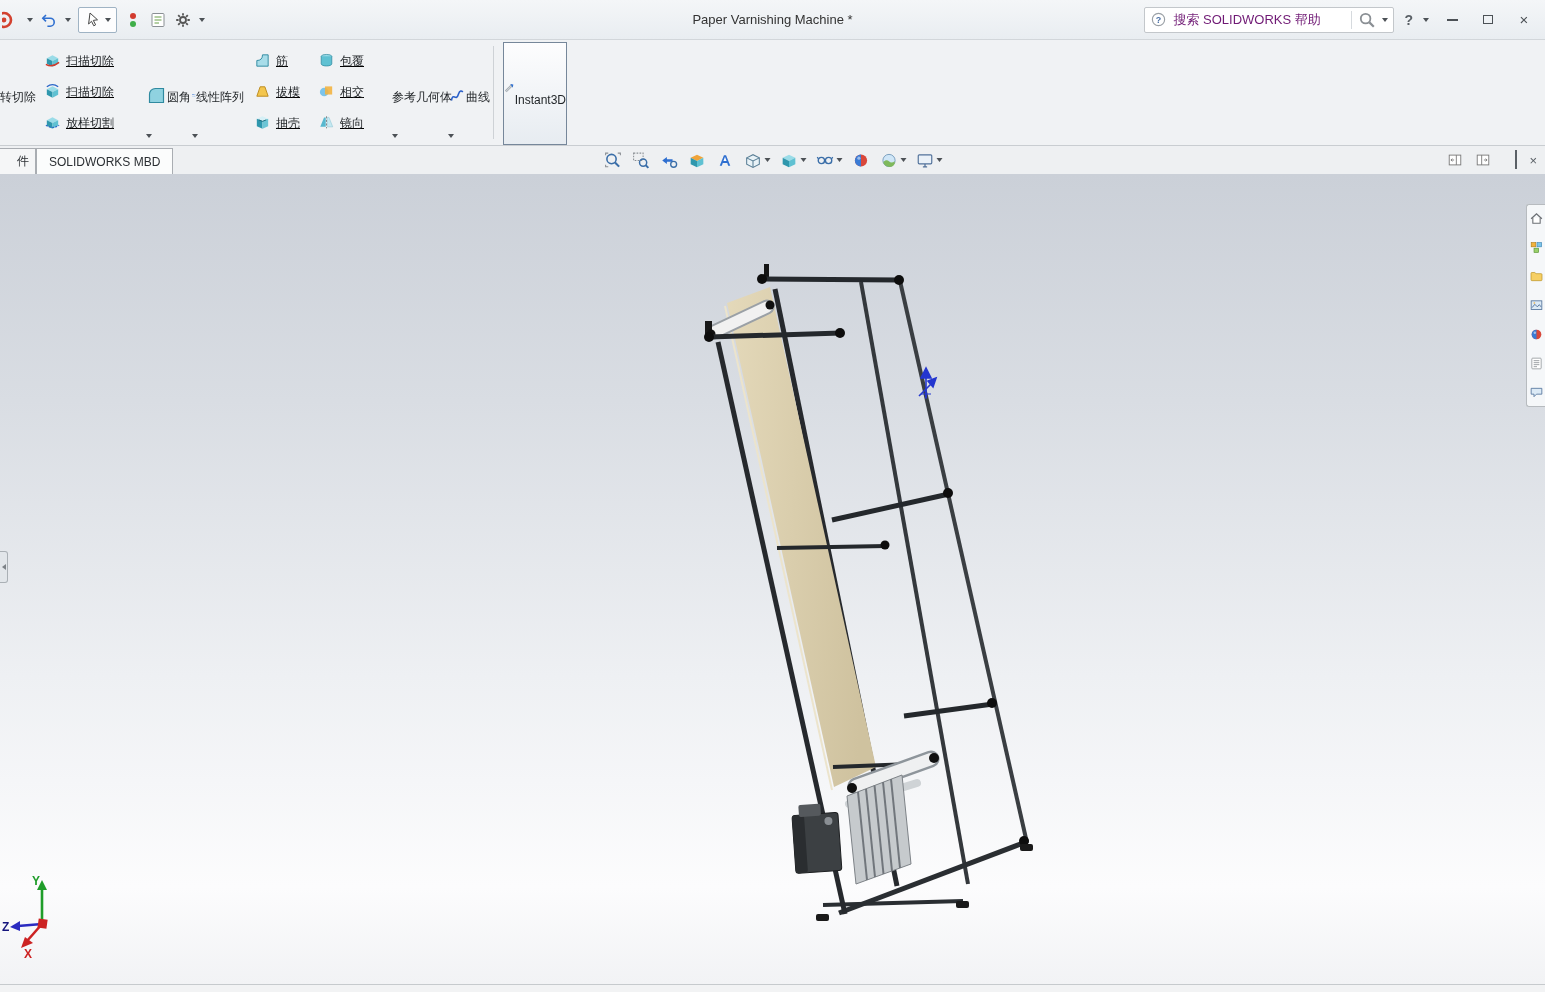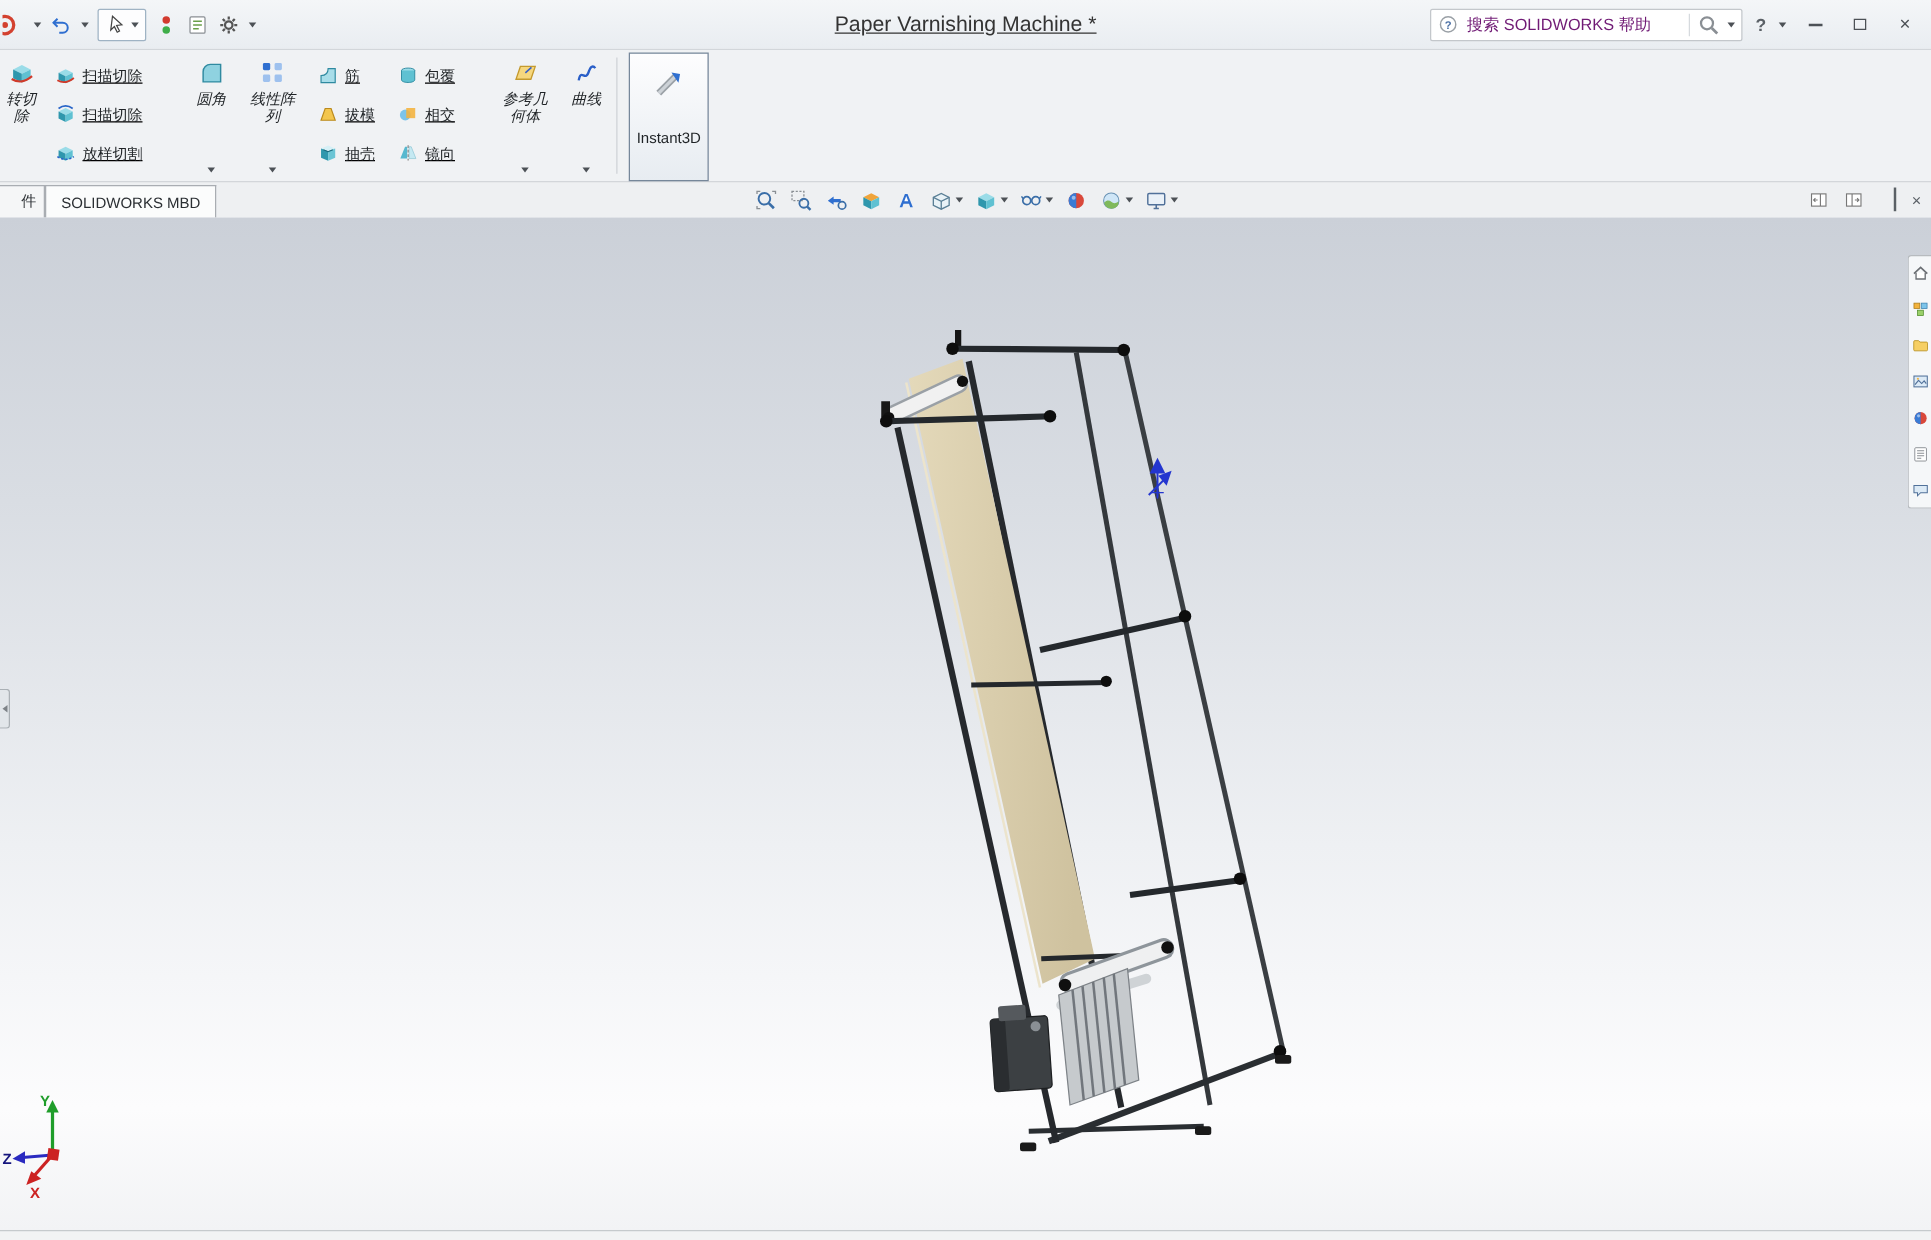--- a/index.html
+++ b/index.html
@@ -17,7 +17,7 @@
     border-top:4px solid #4c5156; display:inline-block; }
   .select-btn { display:flex; align-items:center; gap:3px; border:1px solid #9fb3c4; background:#fdfdfe;
     border-radius:2px; padding:3px 5px; }
-  .tb-title { position:absolute; left:50%; transform:translateX(-50%); font-size:17px; color:#333; white-space:nowrap;text-decoration:underline; }
+  .tb-title { position:absolute; left:50%; transform:translateX(-50%); font-size:13px; color:#333; white-space:nowrap; }
   .tb-right { margin-left:auto; display:flex; align-items:center; gap:10px; padding-right:8px; }
   .searchbox { width:250px; height:26px; background:#fff; border:1px solid #c3c7cb; border-radius:2px;
     display:flex; align-items:center; gap:6px; padding:0 5px; }

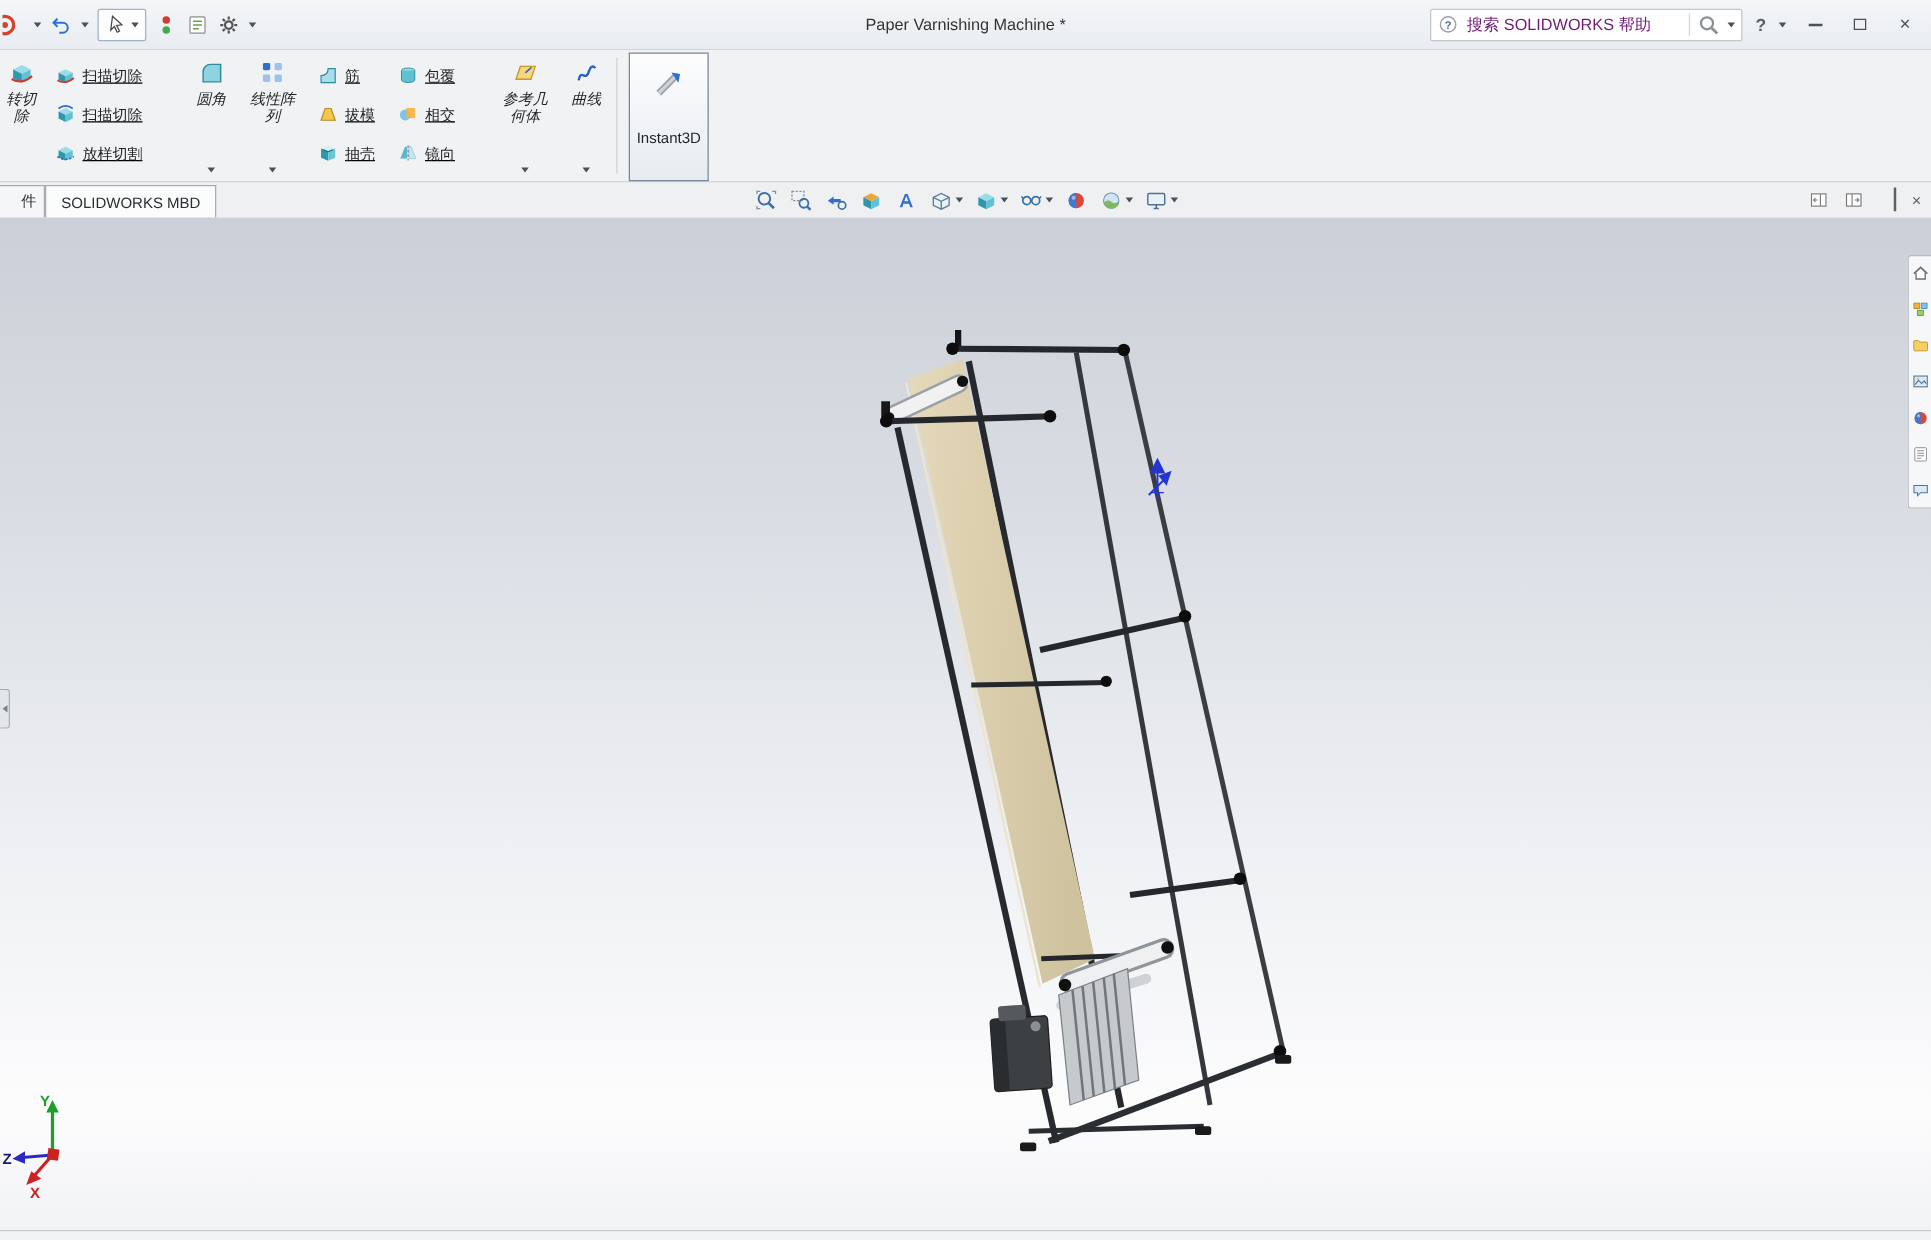--- a/index.html
+++ b/index.html
@@ -32,7 +32,7 @@
   
   .ribbon { height:106px; background:#f0f2f4; border-bottom:1px solid #c9cdd1; display:flex; align-items:stretch; }
   .rb-label { font-size:12px; color:#1f2326; line-height:14px; white-space:nowrap; }
-  .rb-large { position:relative; display:flex; flex-direction:column; align-items:center; padding-top:8px;font-style:italic; }
+  .rb-large { position:relative; display:flex; align-items:center; padding-top:8px; }
   .rb-large .icon20 { width:21px; height:21px; margin-bottom:3px; }
   .rb-large .caret { position:absolute; bottom:7px; }
   .rb-stack { display:flex; flex-direction:column; padding-top:5px;text-decoration:underline; }

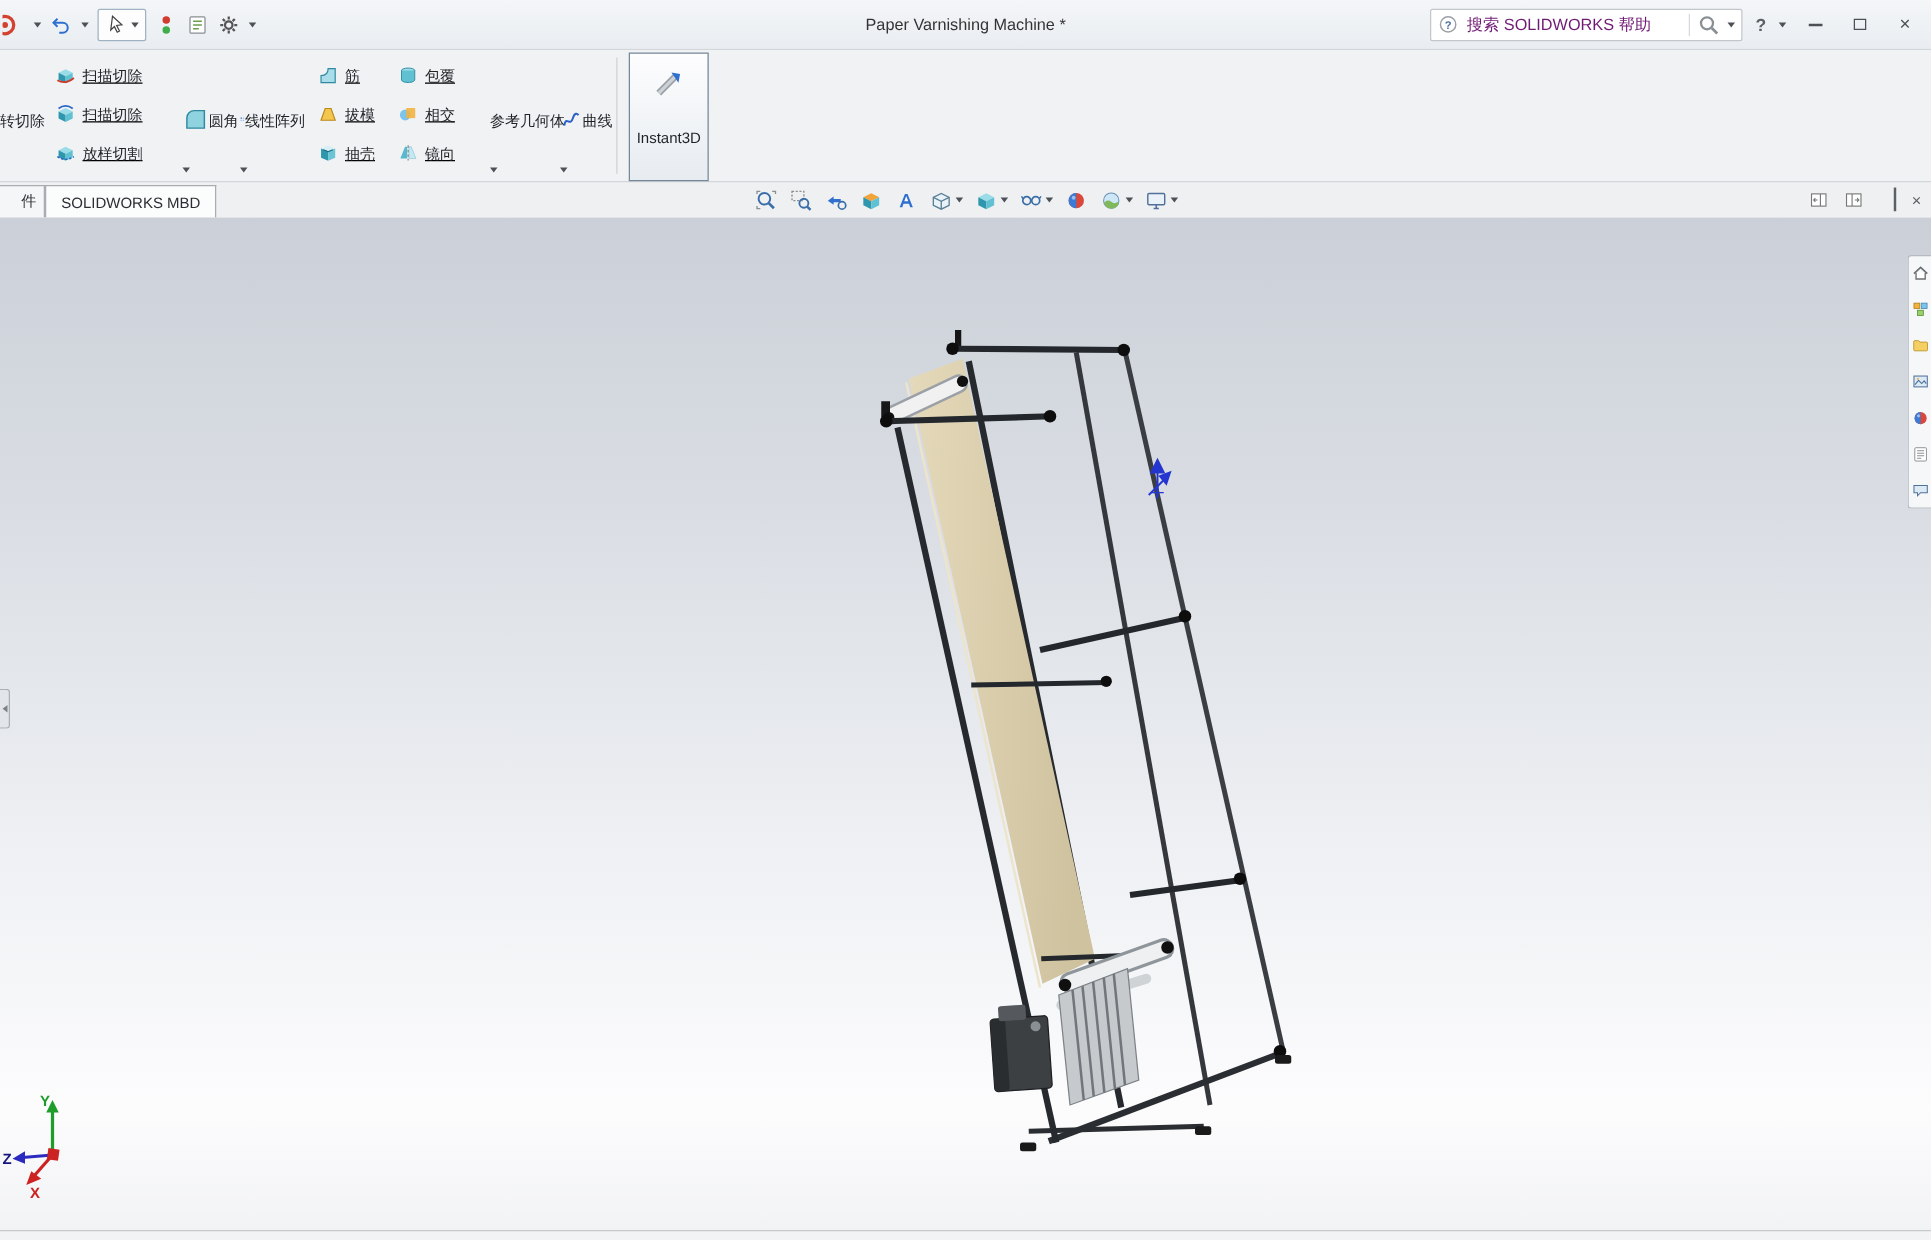--- a/index.html
+++ b/index.html
@@ -40,7 +40,7 @@
   .icon16 { width:17px; height:17px; flex:0 0 auto; }
   .rb-sep { width:1px; background:#ced2d6; margin:6px 3px; }
   .instant3d { margin:2px 0 0 6px; width:64px; border:1px solid #76879a;
-    background:linear-gradient(#fdfdfe,#e7ecf1); display:flex; flex-direction:column; align-items:center; padding-top:12px; }
+    background:linear-gradient(#fdfdfe,#e7ecf1); display:flex; align-items:center; padding-top:12px; }
   .instant3d .icon20 { width:24px; height:24px; margin-bottom:24px; }
 
   

